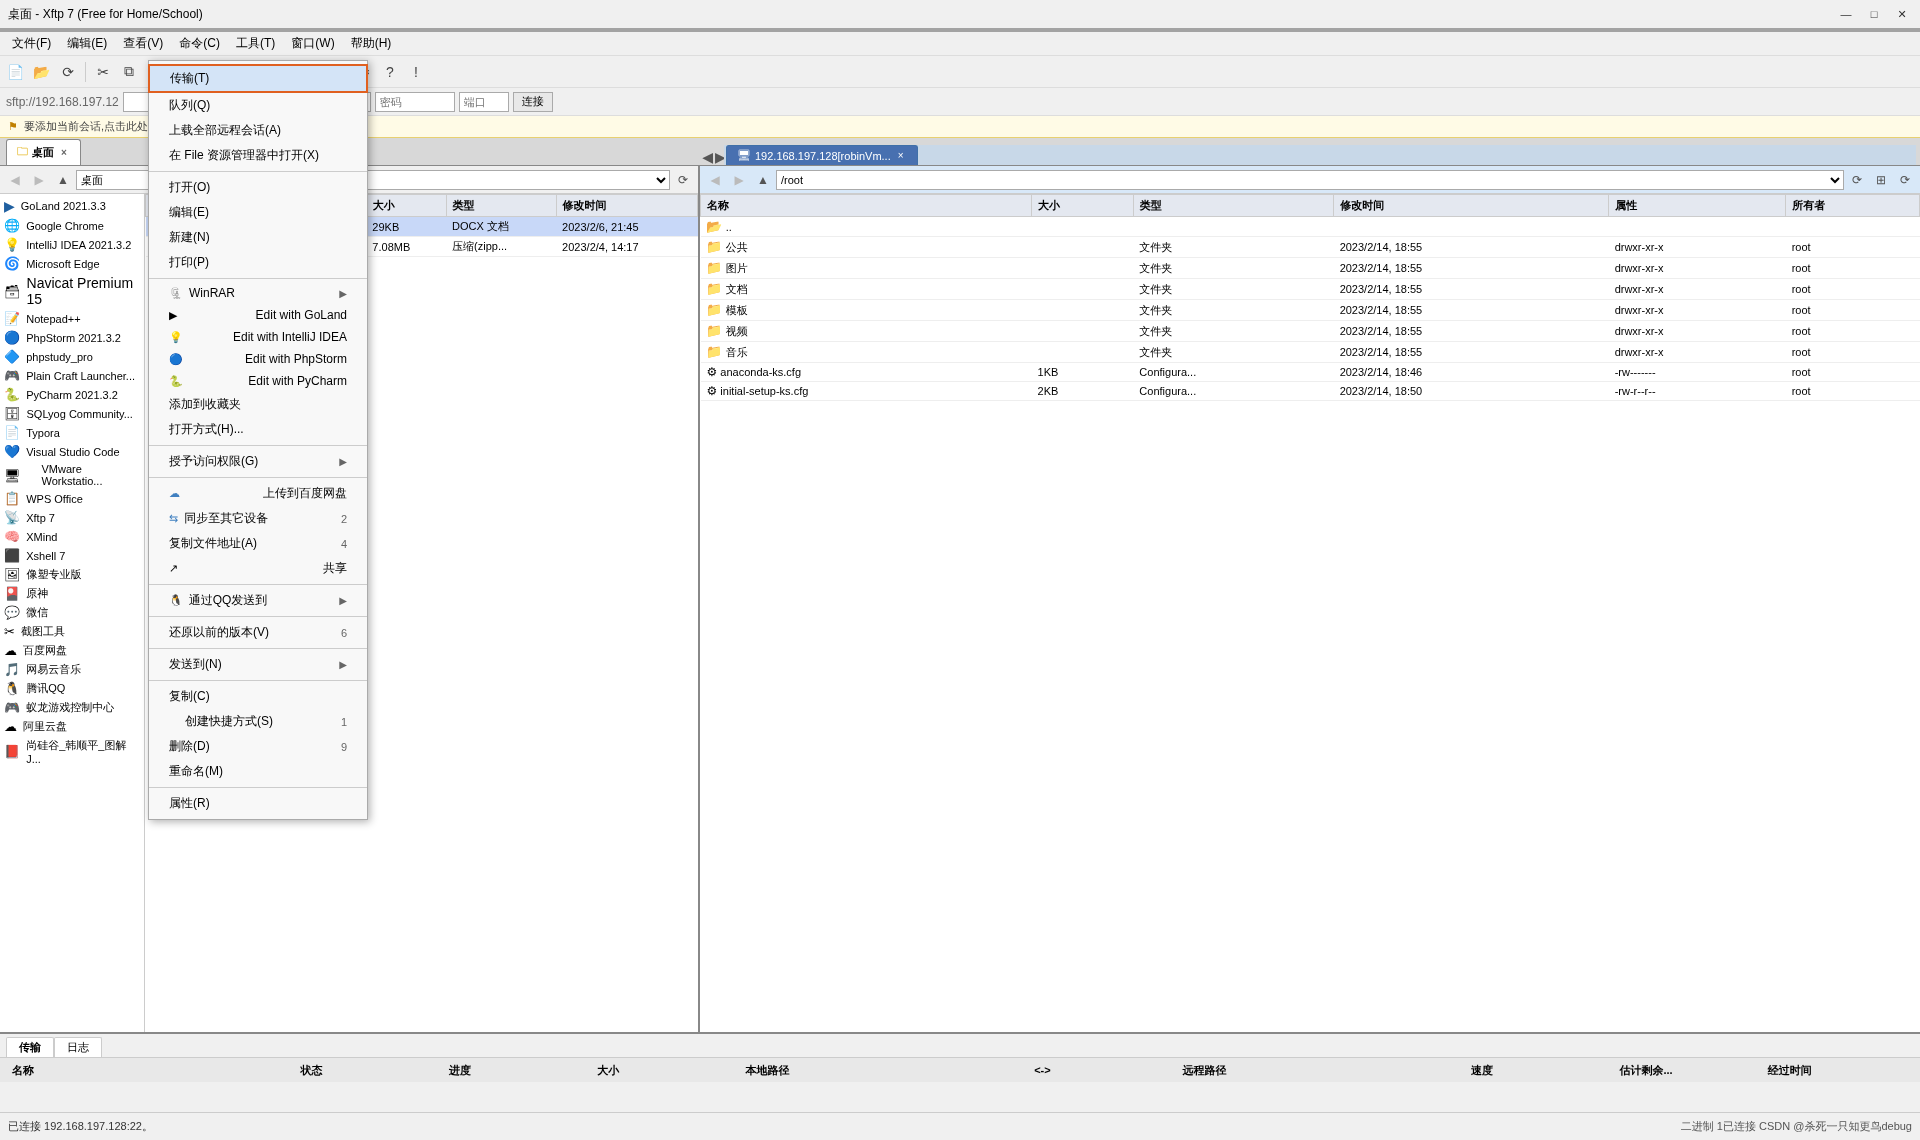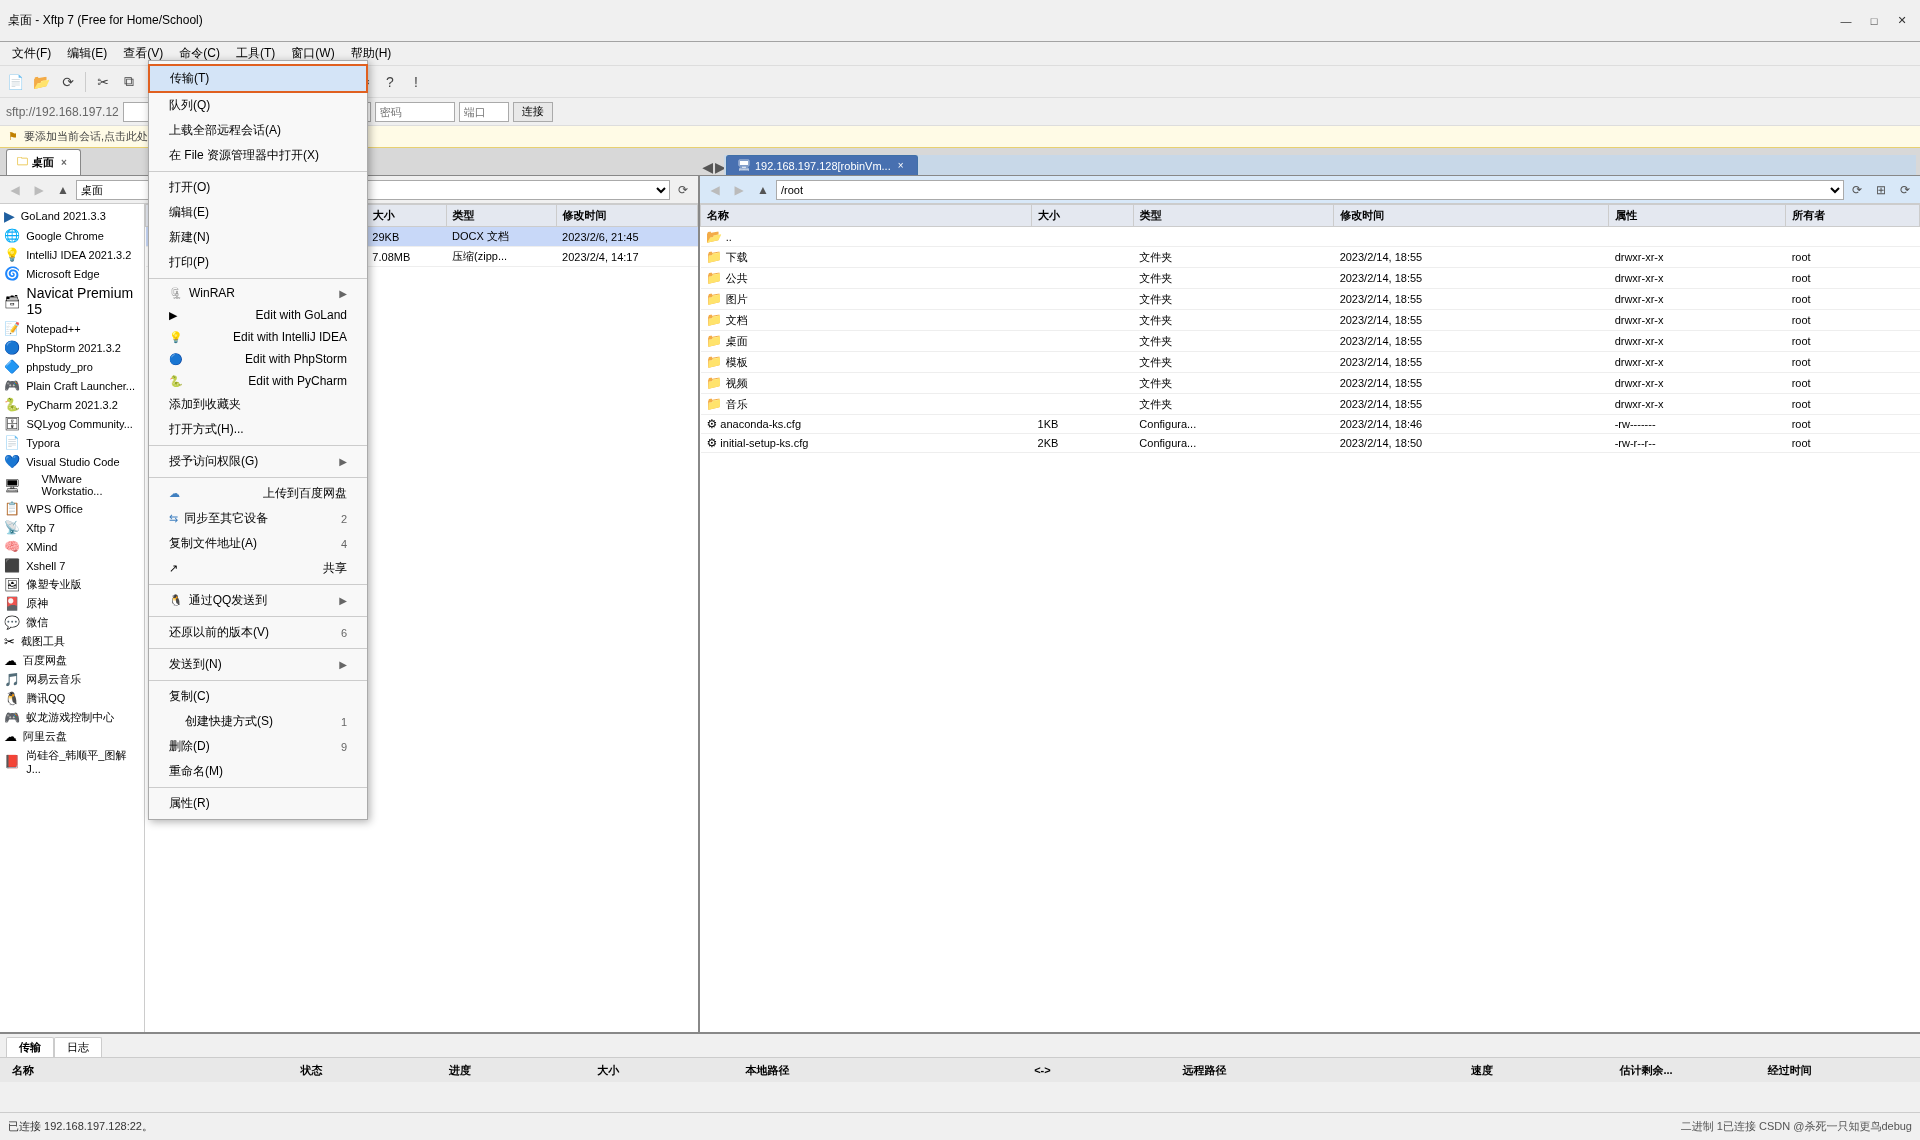--- a/index.html
+++ b/index.html
@@ -16,11 +16,11 @@
     
     #titlebar {
       background: #f0f0f0;
-      height: 42px;
+      height: 32px;
       display: flex;
       align-items: center;
       justify-content: space-between;
-      border-bottom: 1px solid #a3a3a3;
+      border-bottom: 4px solid #a3a3a3;
       padding: 0 8px;
     }
     #titlebar-controls {

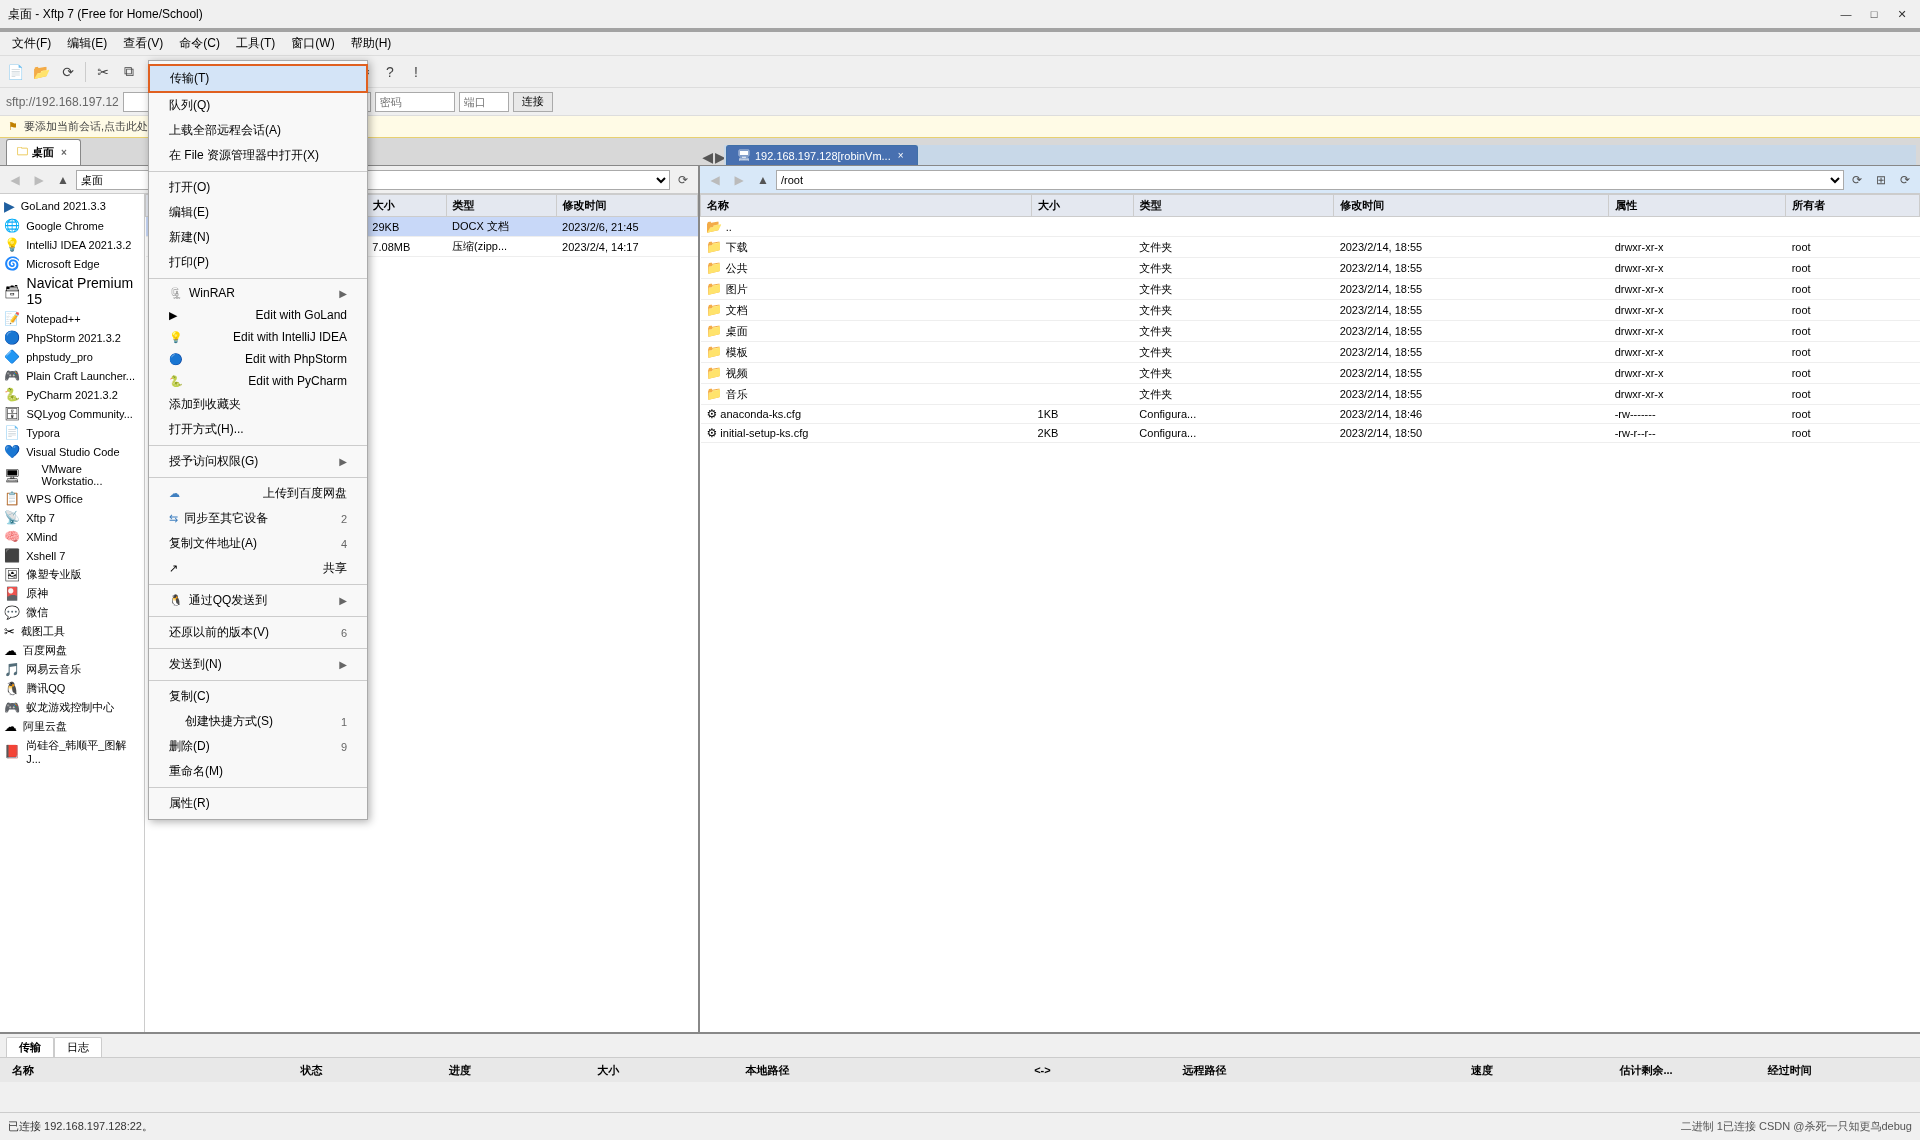--- a/index.html
+++ b/index.html
@@ -636,14 +636,6 @@
                 <td></td>
             </tr>
             <tr class="file-row">
-              <td><span class="folder-icon">📁</span> 下载</td>
-              <td></td>
-                <td>文件夹</td>
-                <td>2023/2/14, 18:55</td>
-                <td>drwxr-xr-x</td>
-                <td>root</td>
-            </tr>
-            <tr class="file-row">
               <td><span class="folder-icon">📁</span> 公共</td>
               <td></td>
                 <td>文件夹</td>

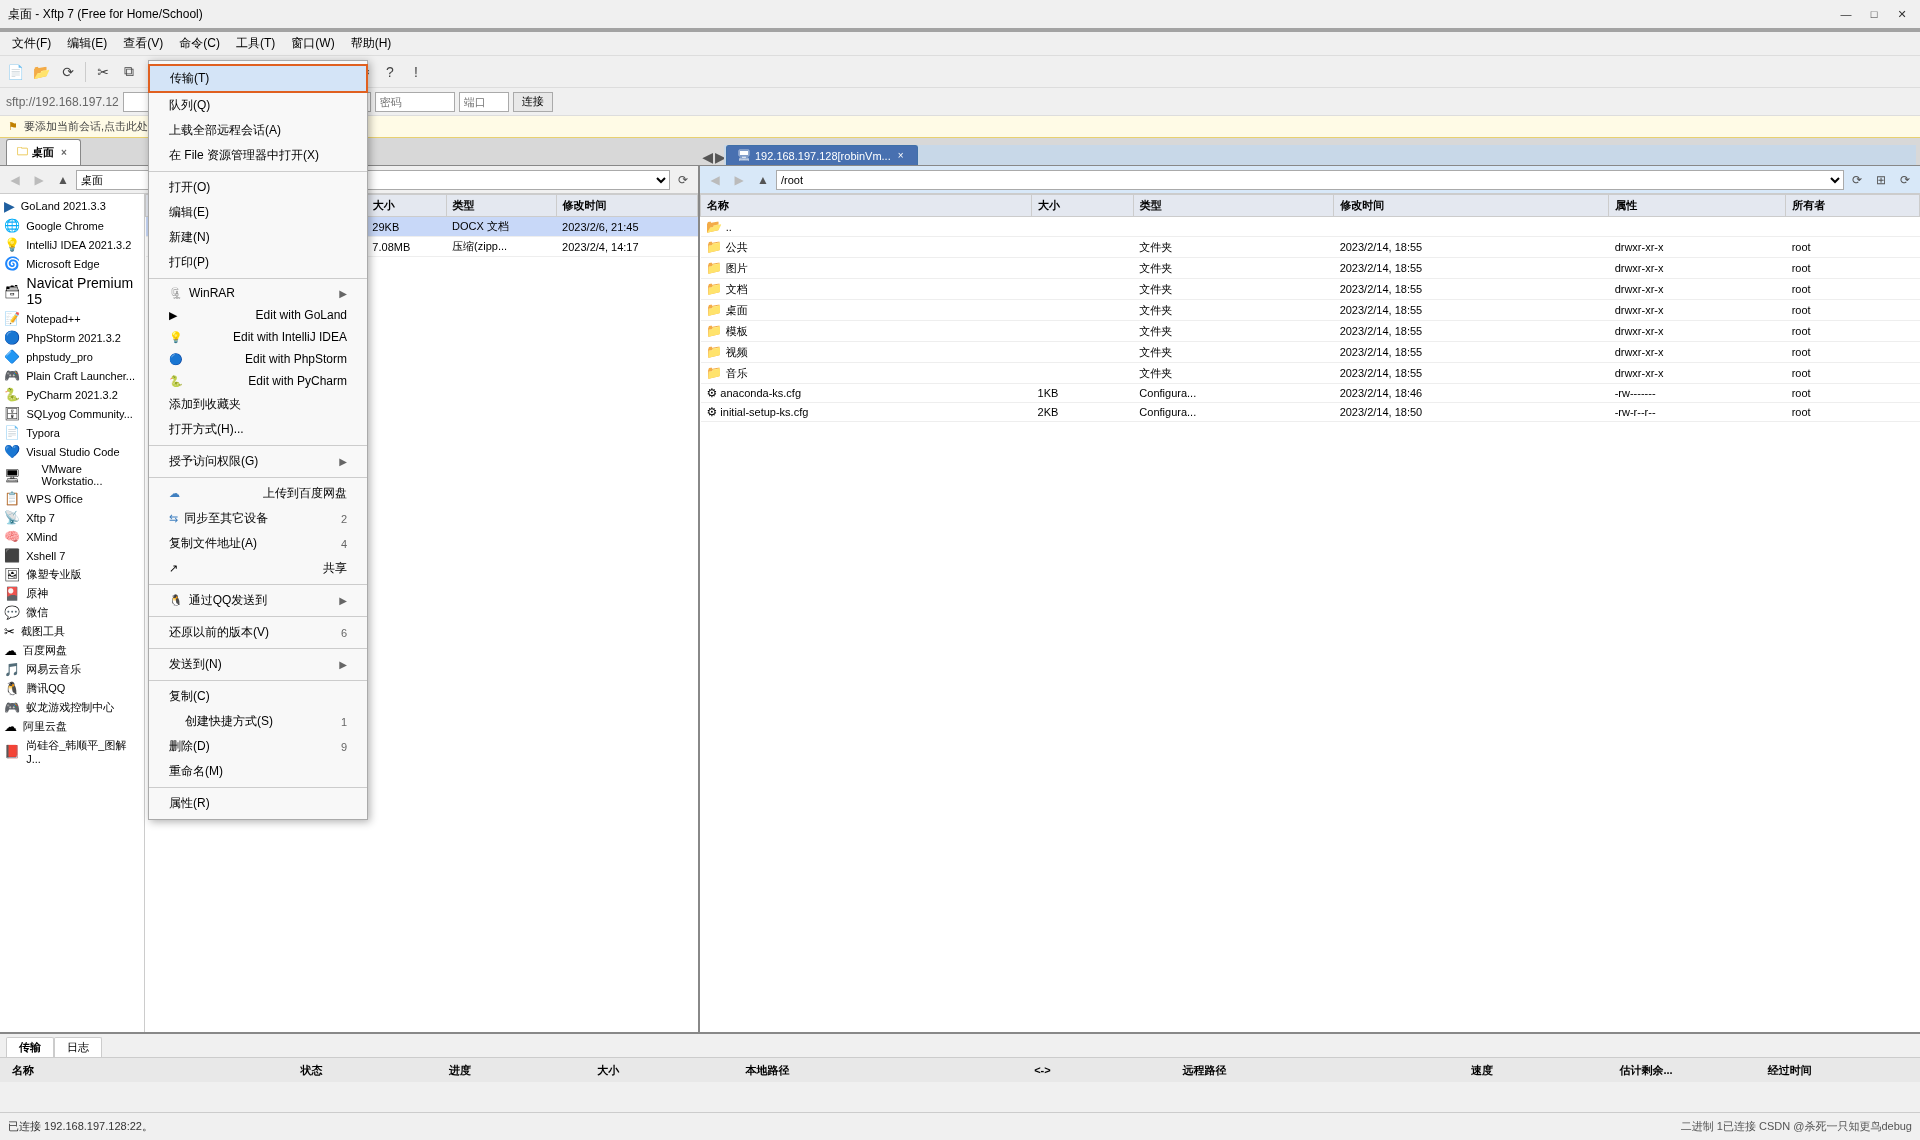--- a/index.html
+++ b/index.html
@@ -660,14 +660,6 @@
                 <td>root</td>
             </tr>
             <tr class="file-row">
-              <td><span class="folder-icon">📁</span> 桌面</td>
-              <td></td>
-                <td>文件夹</td>
-                <td>2023/2/14, 18:55</td>
-                <td>drwxr-xr-x</td>
-                <td>root</td>
-            </tr>
-            <tr class="file-row">
               <td><span class="folder-icon">📁</span> 模板</td>
               <td></td>
                 <td>文件夹</td>

